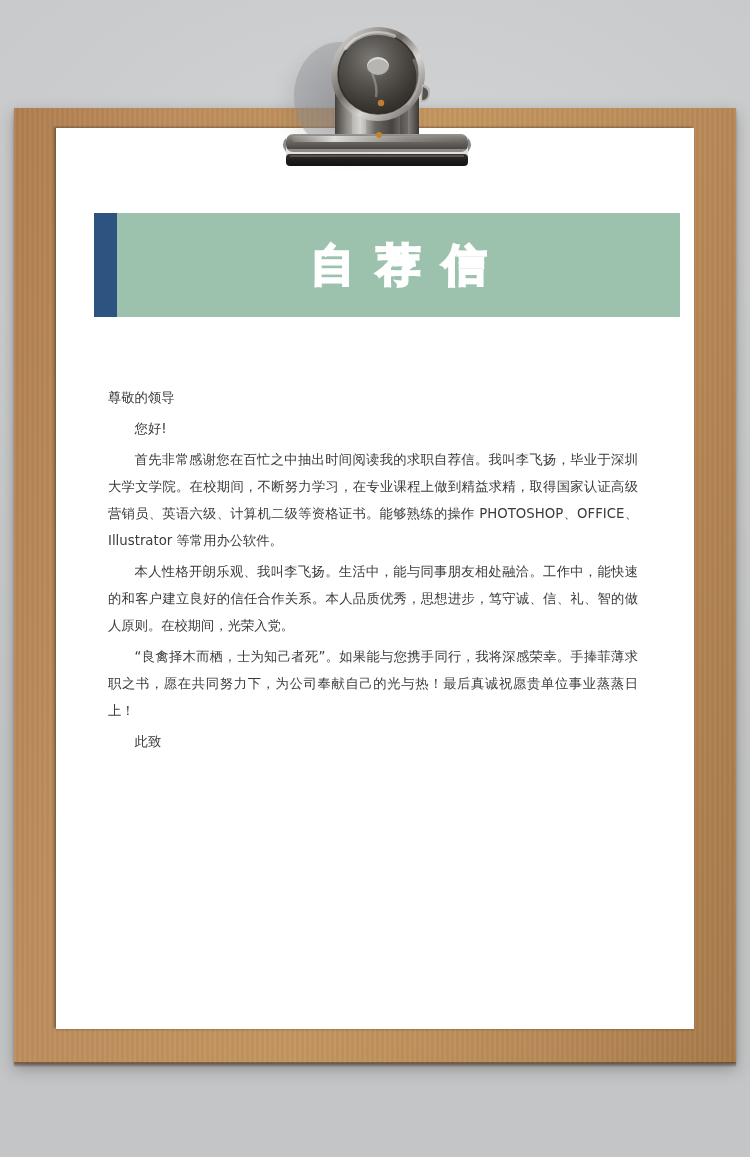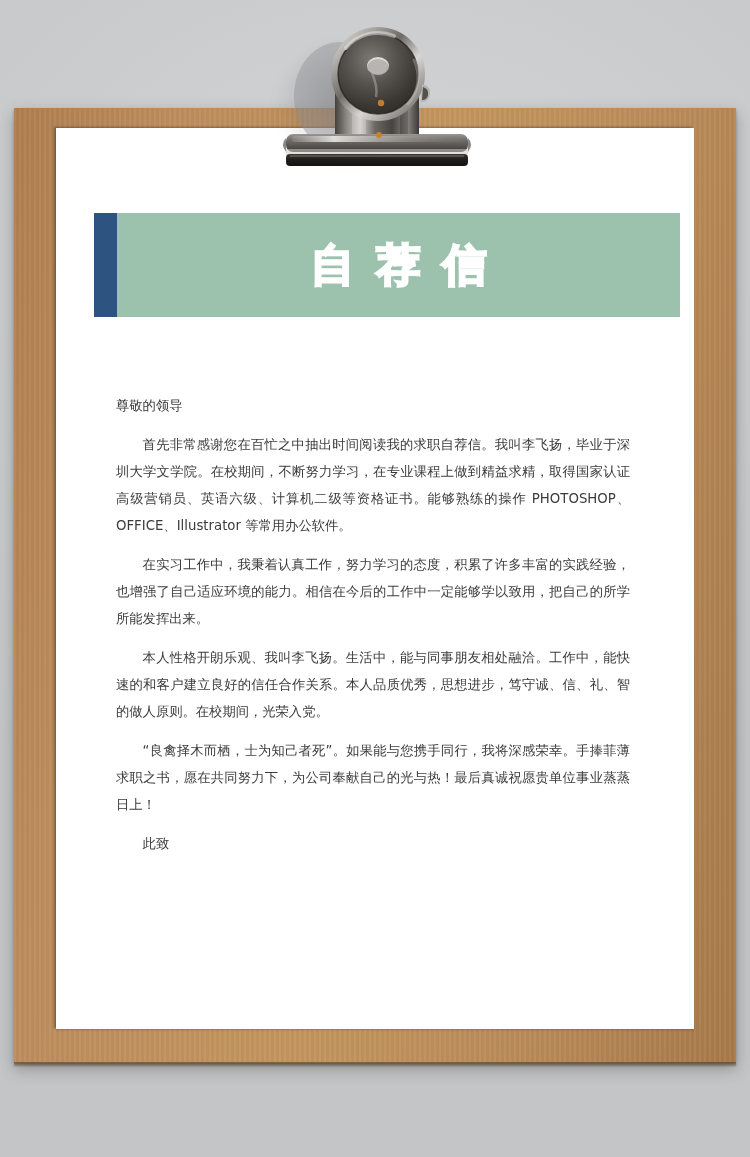--- a/index.html
+++ b/index.html
@@ -94,7 +94,7 @@
     font-family:"DejaVu Sans", sans-serif;
     text-align:justify;
   }
-  .letter p{ margin:12px; }
+  .letter p{ margin:4px; }
   .p-indent{ text-indent:2em; }
   .p-gap{ margin-top:1.95em; }
   .p-gap-sm{ margin-top:1.0em; }

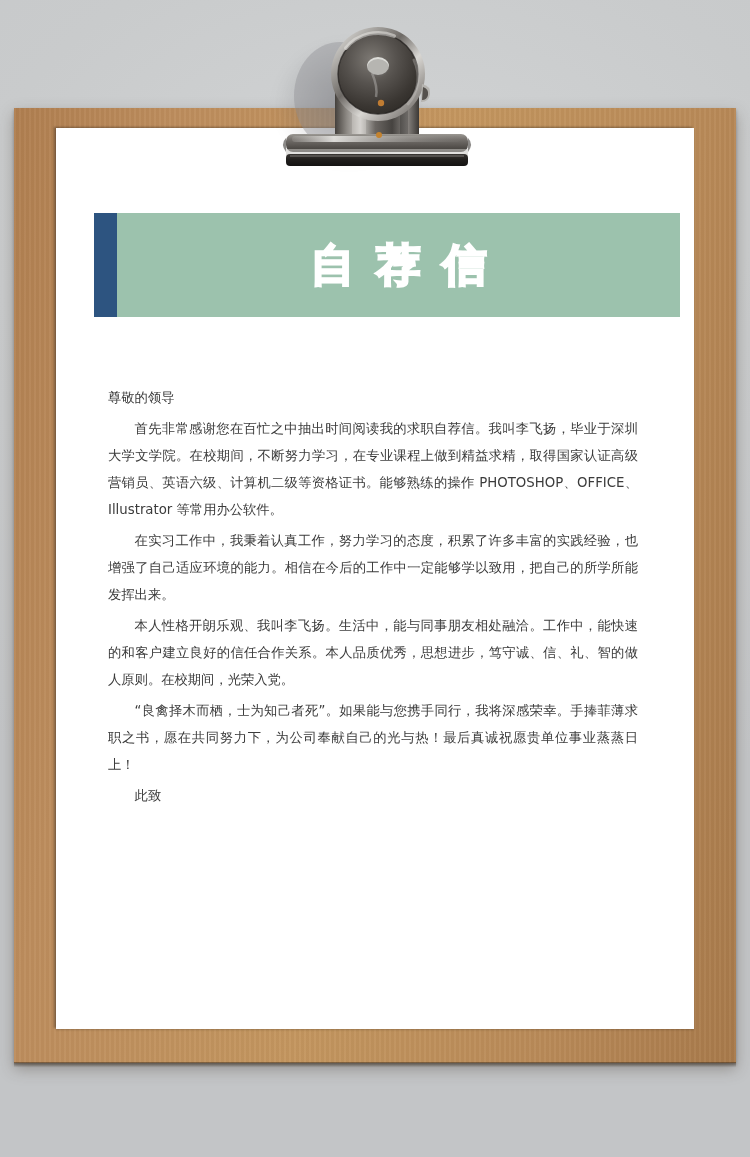--- a/index.html
+++ b/index.html
@@ -143,6 +143,7 @@
     <div class="letter">
       <p class="salutation">尊敬的领导</p>
 
+      <p class="p-indent">您好!</p>
 
       <p class="p-indent">首先非常感谢您在百忙之中抽出时间阅读我的求职自荐信。我叫李飞扬，毕业于深圳大学文学院。在校期间，不断努力学习，在专业课程上做到精益求精，取得国家认证高级营销员、英语六级、计算机二级等资格证书。能够熟练的操作 PHOTOSHOP、OFFICE、Illustrator 等常用办公软件。</p>
 

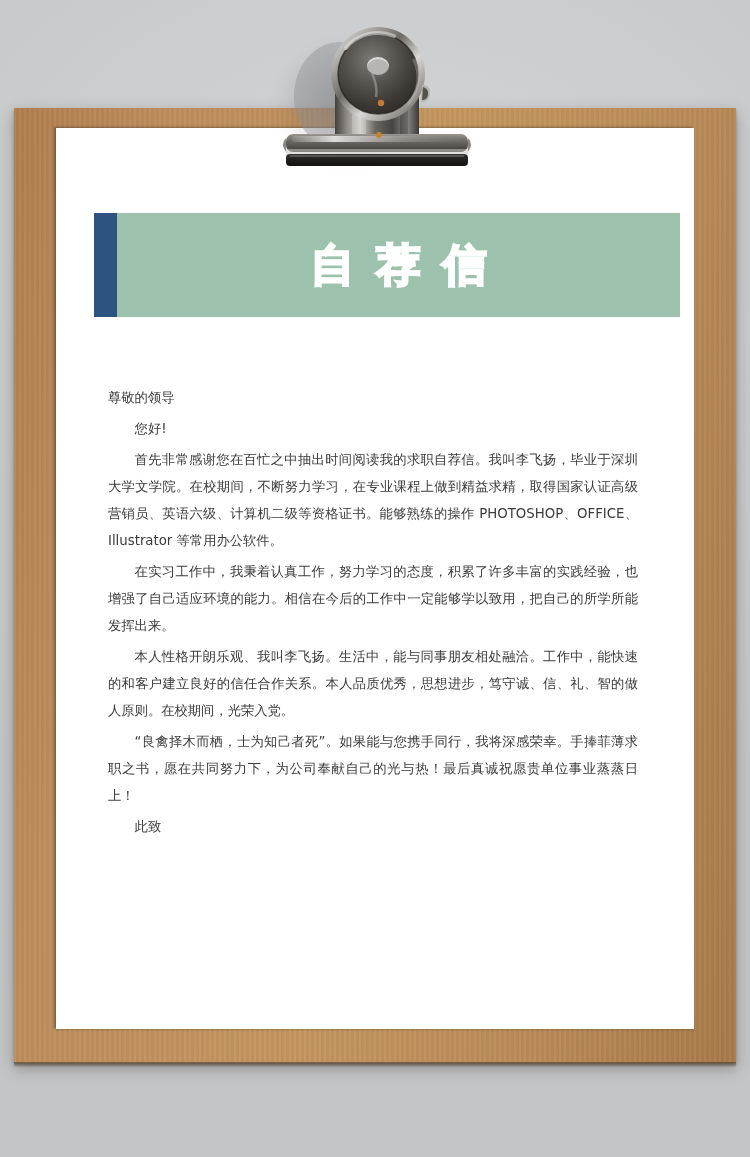--- a/index.html
+++ b/index.html
@@ -147,7 +147,6 @@
 
       <p class="p-indent">首先非常感谢您在百忙之中抽出时间阅读我的求职自荐信。我叫李飞扬，毕业于深圳大学文学院。在校期间，不断努力学习，在专业课程上做到精益求精，取得国家认证高级营销员、英语六级、计算机二级等资格证书。能够熟练的操作 PHOTOSHOP、OFFICE、Illustrator 等常用办公软件。</p>
 
-      <p class="p-indent p-gap">在实习工作中，我秉着认真工作，努力学习的态度，积累了许多丰富的实践经验，也增强了自己适应环境的能力。相信在今后的工作中一定能够学以致用，把自己的所学所能发挥出来。</p>
 
       <p class="p-indent p-gap">本人性格开朗乐观、我叫李飞扬。生活中，能与同事朋友相处融洽。工作中，能快速的和客户建立良好的信任合作关系。本人品质优秀，思想进步，笃守诚、信、礼、智的做人原则。在校期间，光荣入党。</p>
 

